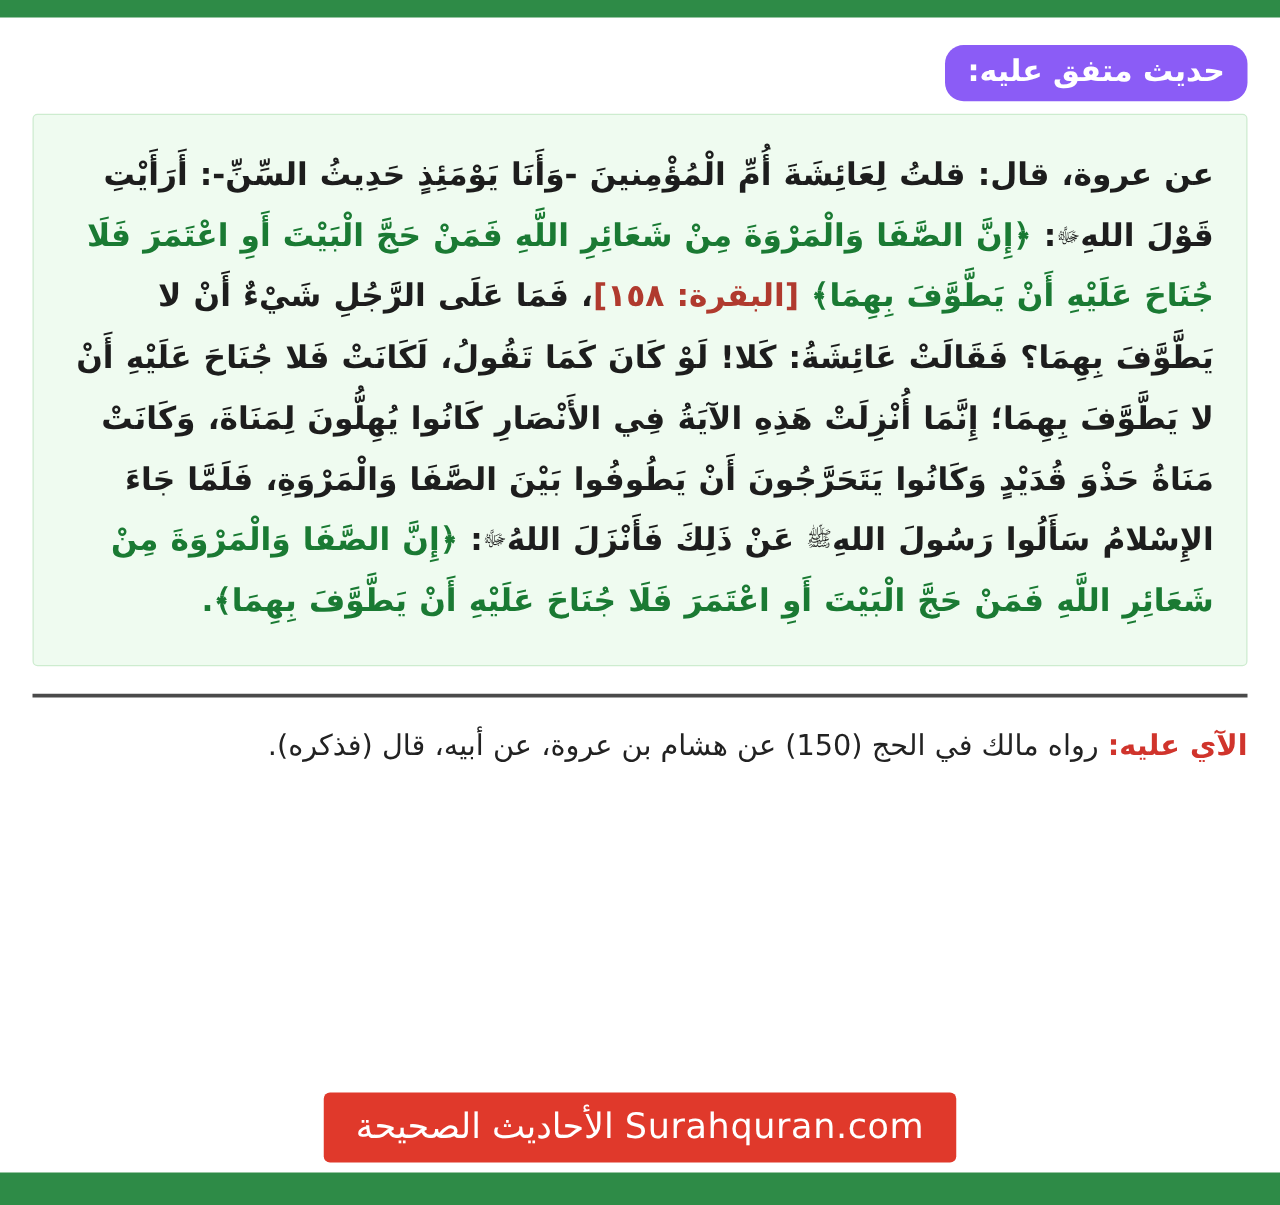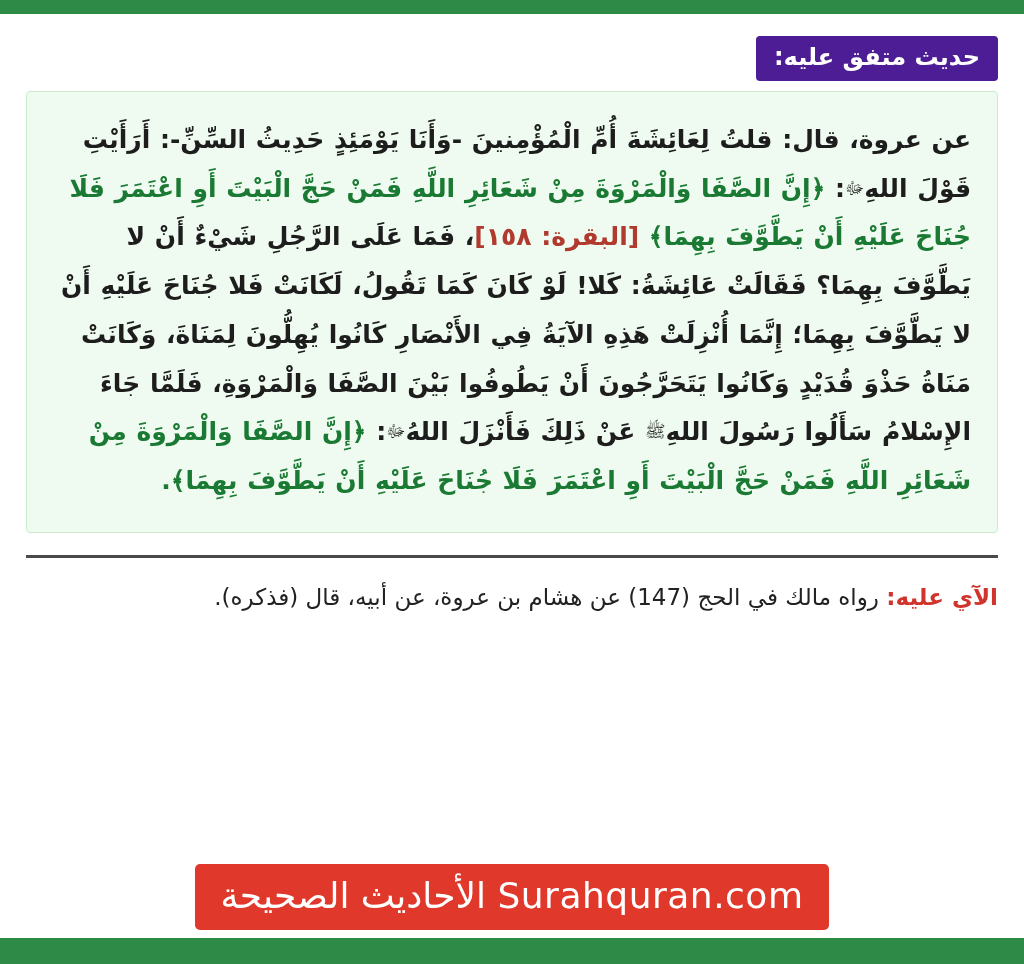--- a/index.html
+++ b/index.html
@@ -52,12 +52,12 @@
     margin-bottom: 10px;
   }
   .hadith-label {
-    background: #4c1d95;
+    background: #8b5cf6;
     color: #ffffff;
     font-size: 24px;
     font-weight: bold;
     padding: 7px 18px 9px 18px;
-    border-radius: 4px;
+    border-radius: 15px;
     line-height: 1.2;
     display: inline-block;
   }

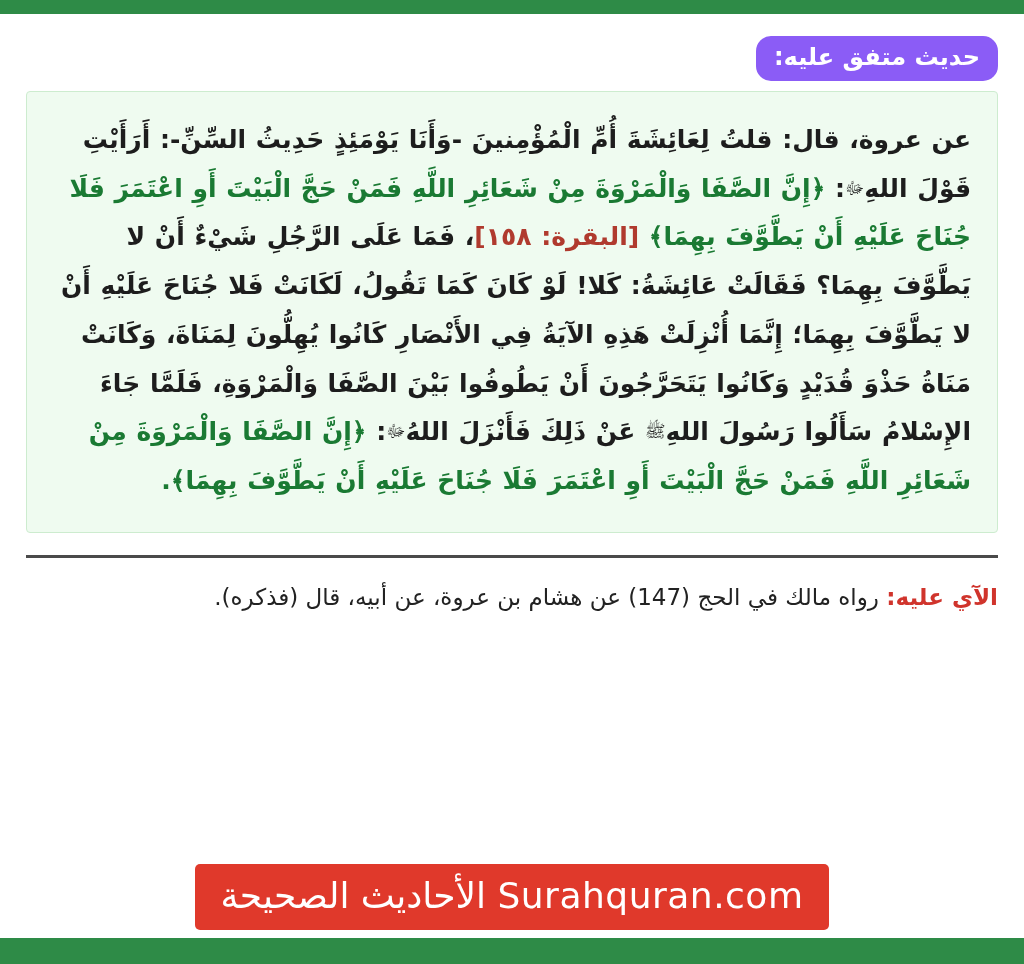--- a/index.html
+++ b/index.html
@@ -145,7 +145,7 @@
 
     <hr class="divider">
 
-    <p class="takhrij"><span class="grade">الآي عليه:</span><span> رواه مالك في الحج (147) عن هشام بن عروة، عن أبيه، قال (فذكره).</span></p>
+    <p class="takhrij"><span class="grade">الآي عليه:</span><span> رواه مالك في الحج (150) عن هشام بن عروة، عن أبيه، قال (فذكره).</span></p>
 
     <div class="footer-row">
       <span class="site-badge"><span class="domain">Surahquran.com</span> <span>الأحاديث الصحيحة</span></span>

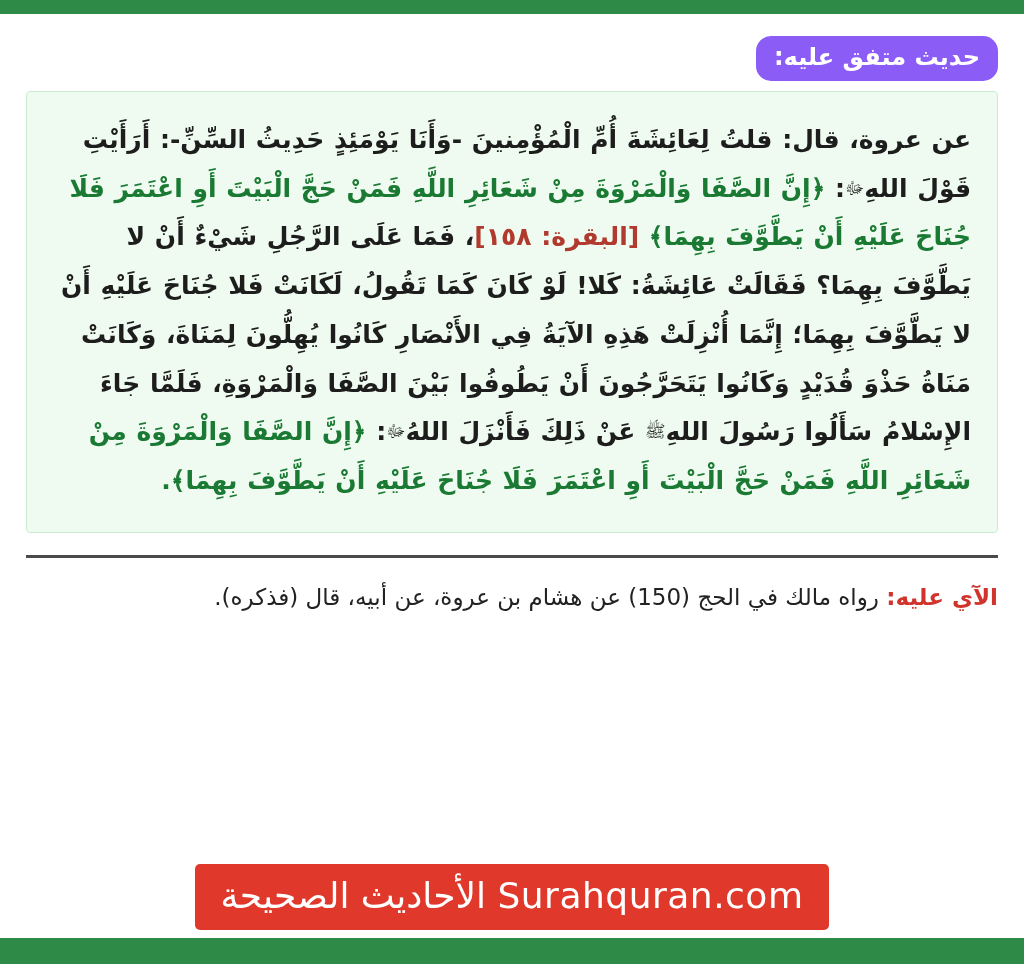--- a/index.html
+++ b/index.html
@@ -114,7 +114,7 @@
   .site-badge {
     background: #e0392b;
     color: #ffffff;
-    font-size: 36px;
+    font-size: 28px;
     padding: 9px 26px 12px 26px;
     border-radius: 5px;
     display: inline-block;

